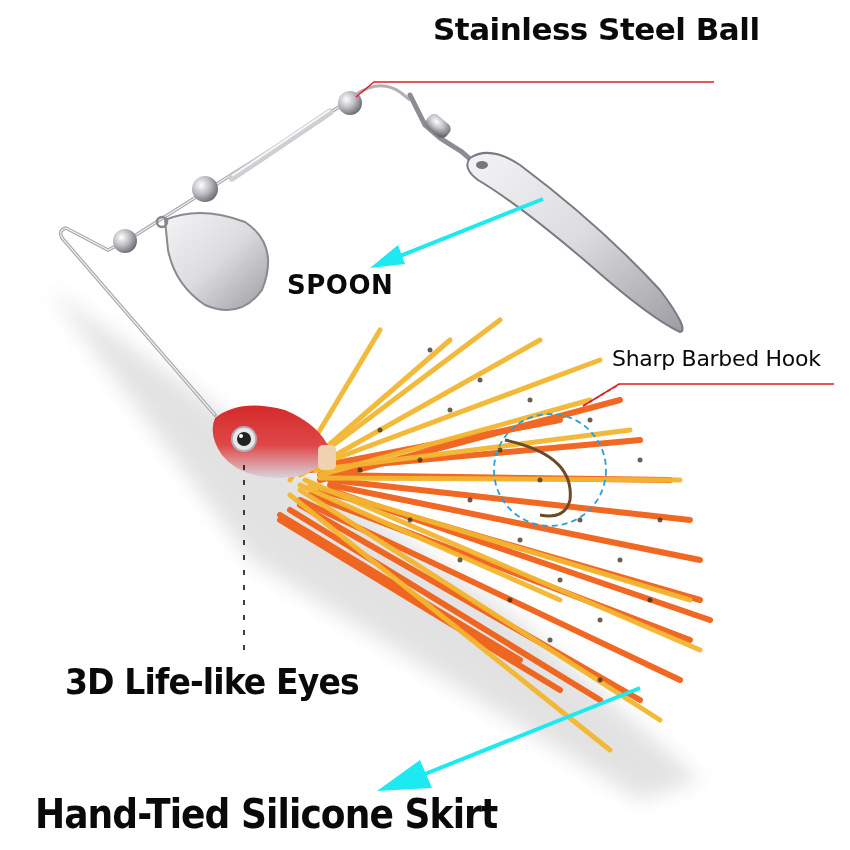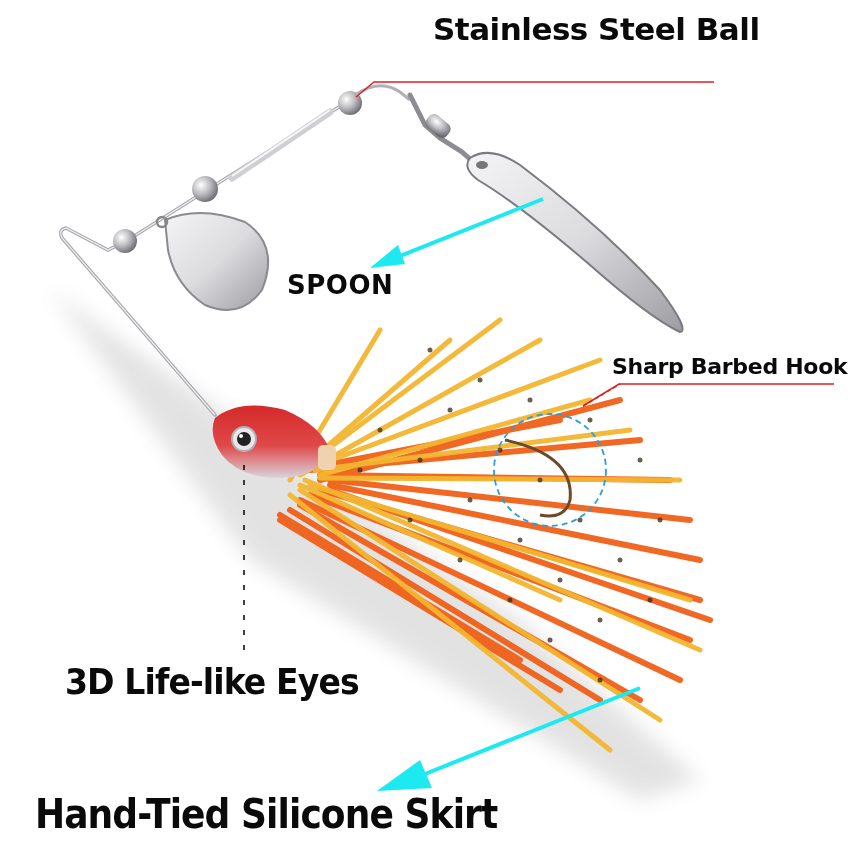--- a/index.html
+++ b/index.html
@@ -9,7 +9,7 @@
            white-space:nowrap; line-height:1; }
   .lbl-swivel { left:400px; top:14px; font-size:31px; font-weight:bold; letter-spacing:-0.5px; line-height:31px;margin-left:33px; }
   .lbl-spoon { left:287px; top:272px; font-size:26px; font-weight:bold; letter-spacing:0.5px; }
-  .lbl-hook { left:612px; top:348px; font-size:22px; font-weight:bold; letter-spacing:-0.3px;margin-top:8px; }
+  .lbl-hook { left:612px; top:348px; font-size:22px; font-weight:normal; letter-spacing:-0.3px; }
   .lbl-eyes { left:65px; top:664px; font-size:36px; font-weight:bold; letter-spacing:-1px; transform:scaleX(0.92); transform-origin:left; }
   .lbl-skirt { left:35px; top:794px; font-size:40px; font-weight:bold; letter-spacing:-1px; transform:scaleX(0.9); transform-origin:left; }
   svg.art { position:absolute; left:0; top:0; }

